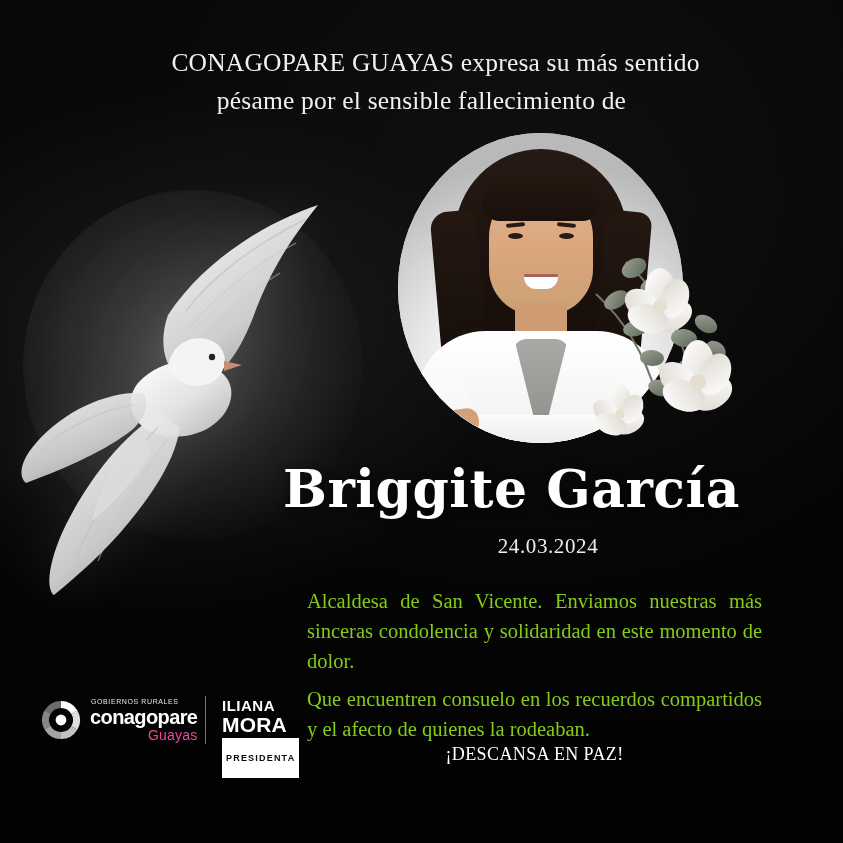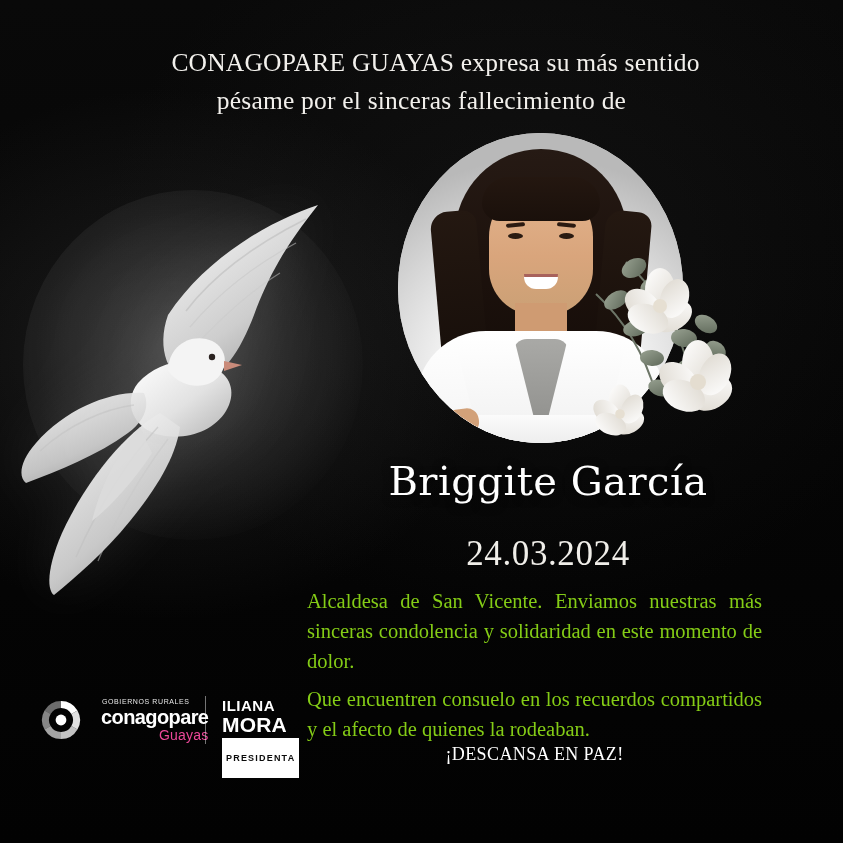--- a/index.html
+++ b/index.html
@@ -364,7 +364,7 @@
 
   <div class="headline">
     <span class="l1">CONAGOPARE GUAYAS expresa su más sentido</span>
-    <span class="l2">pésame por el sinceras fallecimiento de</span>
+    <span class="l2">pésame por el sensible fallecimiento de</span>
   </div>
 
   <div id="dove-wrap">

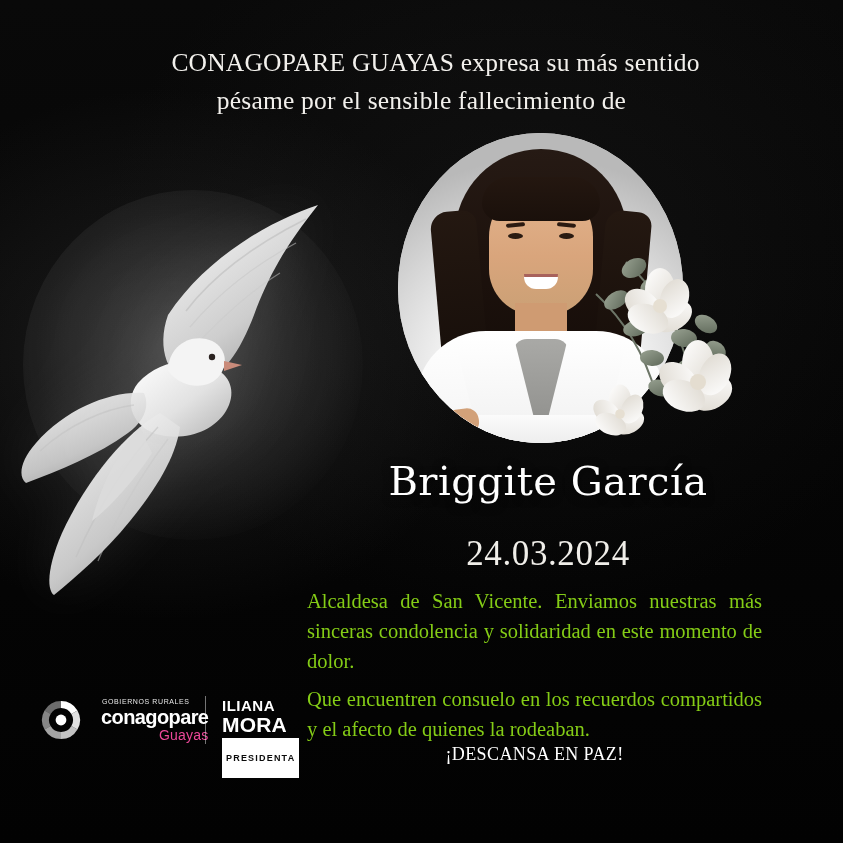--- a/index.html
+++ b/index.html
@@ -230,11 +230,11 @@
     left: 283px;
     top: 458px;
     width: 530px;
-    text-align: center;
+    text-align: left;
     color: #ffffff;
     font-family: "DejaVu Serif", serif;
-    font-weight: normal;
-    font-size: 40px;
+    font-weight: bold;
+    font-size: 52px;
     letter-spacing: 0.5px;
     text-shadow: 0 2px 10px rgba(0,0,0,0.6);
   }

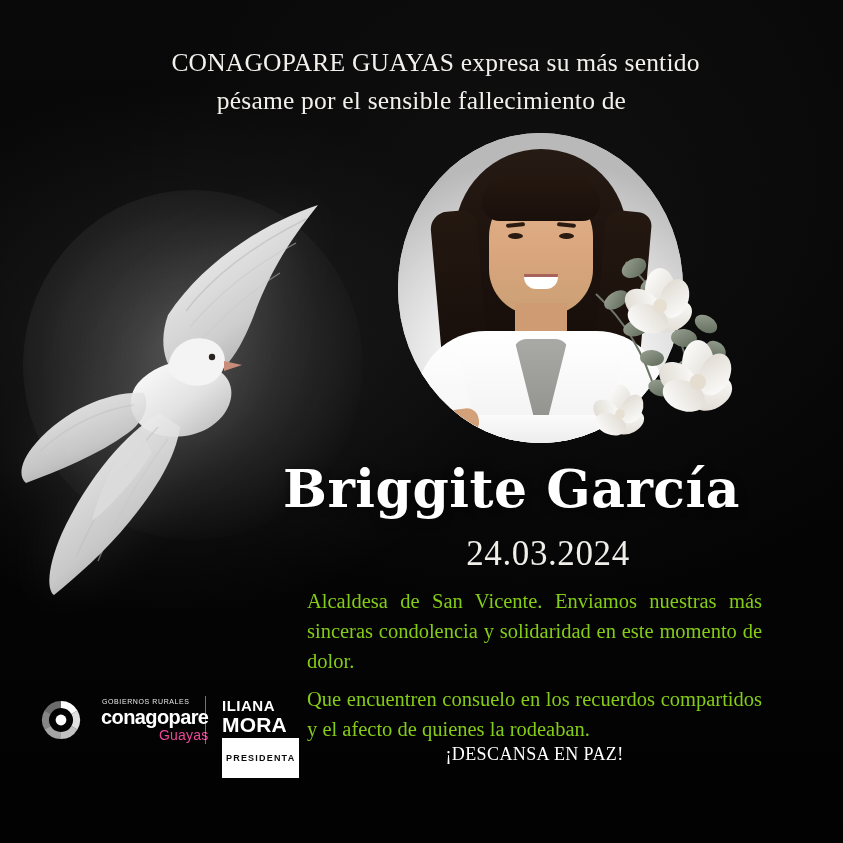--- a/index.html
+++ b/index.html
@@ -246,7 +246,7 @@
     text-align: center;
     color: #f0eee9;
     font-family: "Liberation Serif", serif;
-    font-size: 35px;
+    font-size: 21px;
     letter-spacing: 0.6px;
   }
 

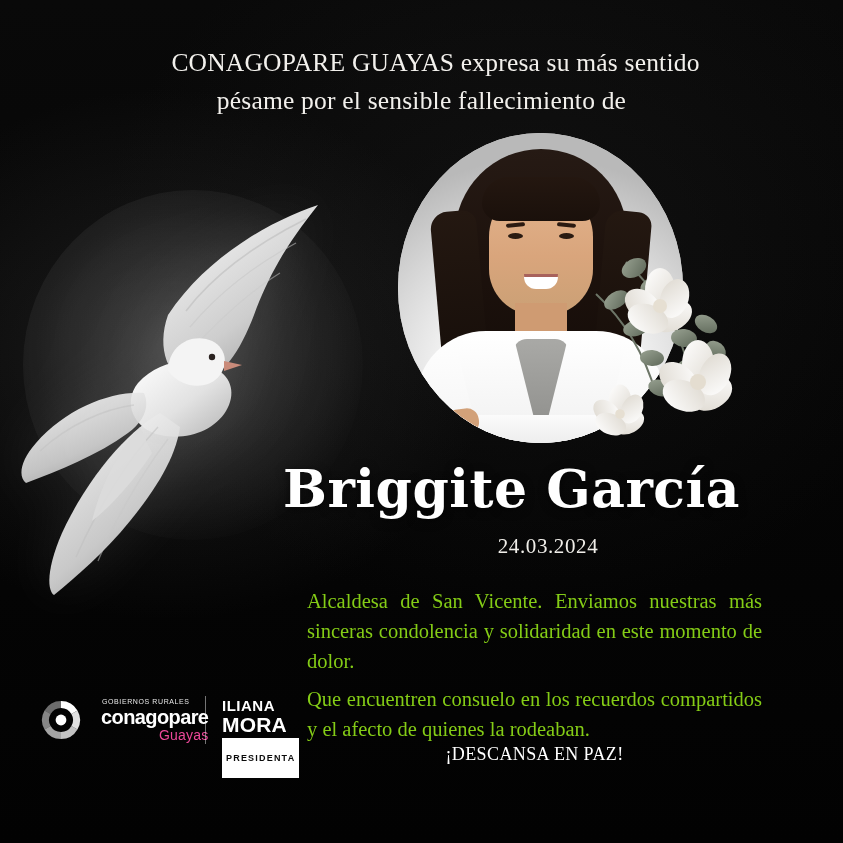--- a/index.html
+++ b/index.html
@@ -302,7 +302,6 @@
     flex-direction: column;
     justify-content: center;
     line-height: 1;
-    margin-left: 11px;
   }
   .logo-top-small {
     font-family: "Liberation Sans", sans-serif;

